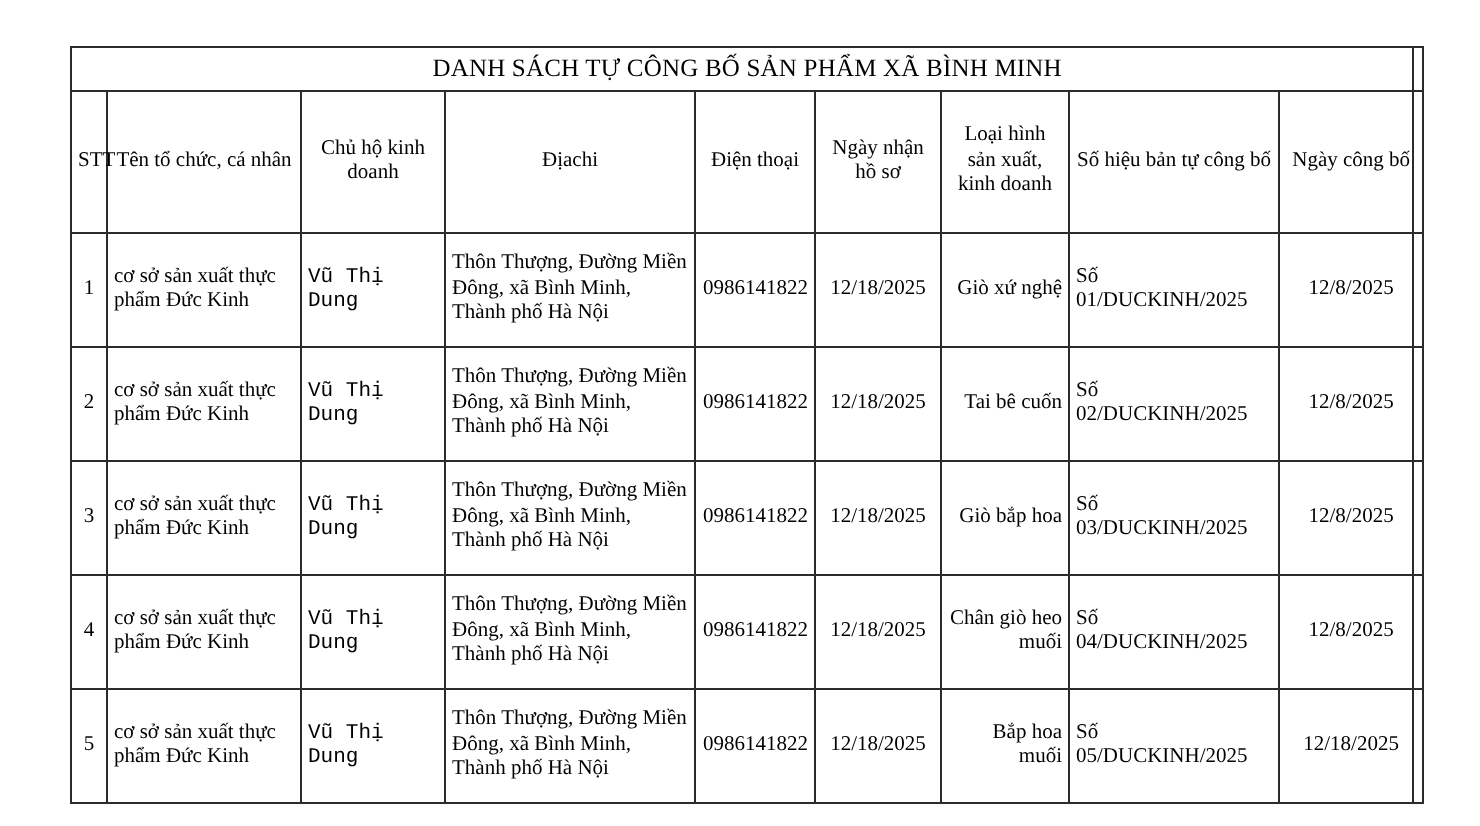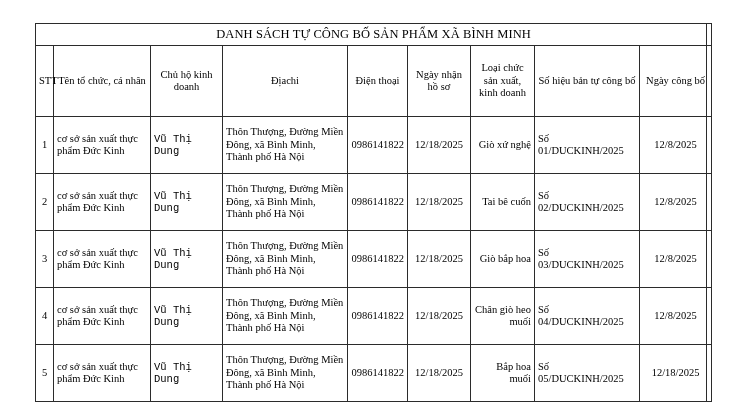--- a/index.html
+++ b/index.html
@@ -132,7 +132,7 @@
           <td>Địachi</td>
           <td>Điện thoại</td>
           <td>Ngày nhận hồ sơ</td>
-          <td>Loại chức sản xuất, kinh doanh</td>
+          <td>Loại hình sản xuất, kinh doanh</td>
           <td>Số hiệu bản tự công bố</td>
           <td>Ngày công bố</td>
         </tr>

